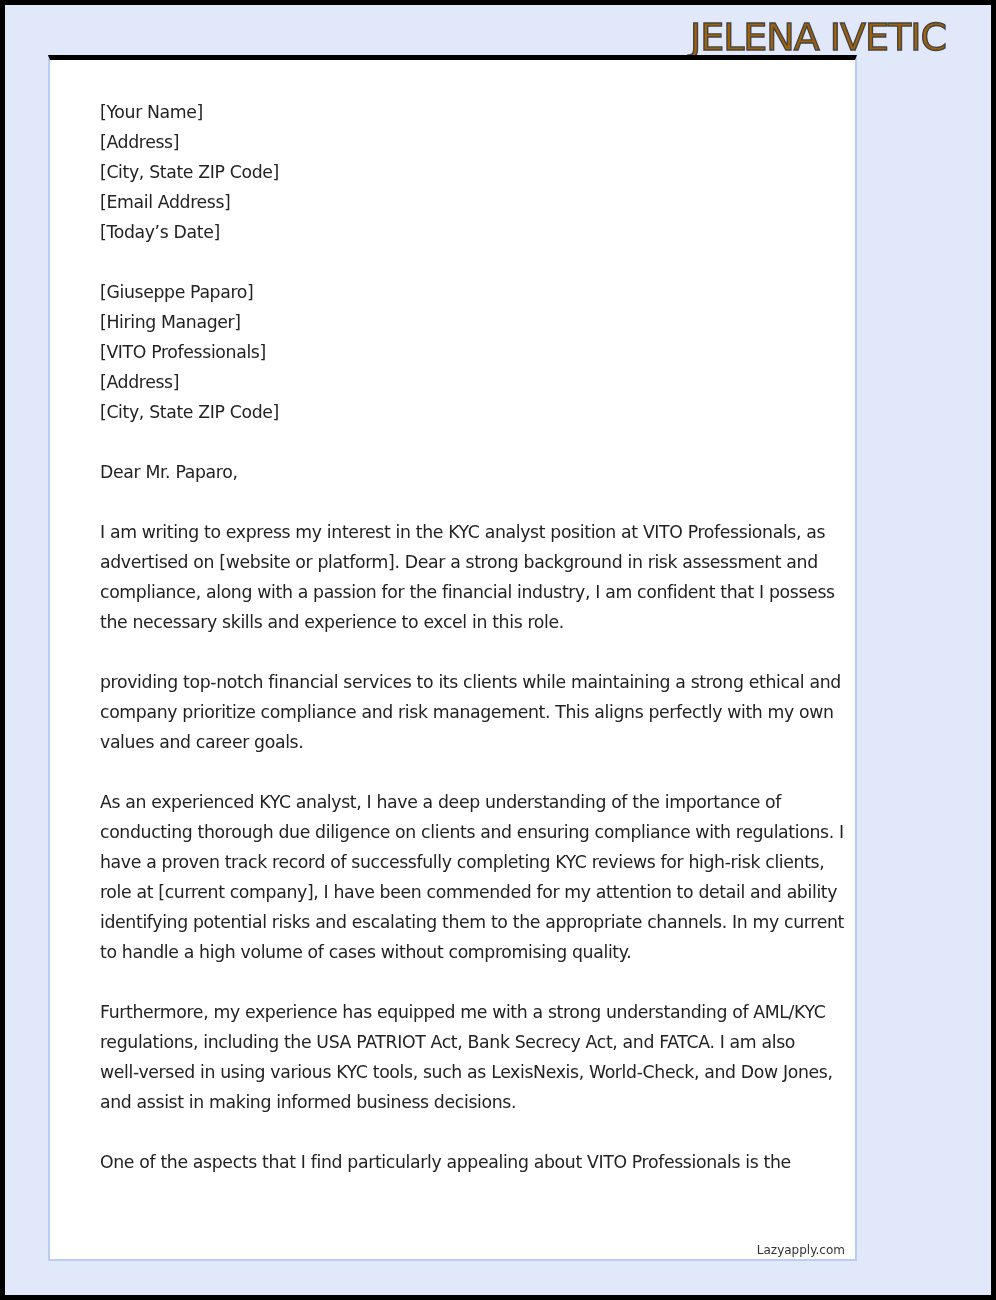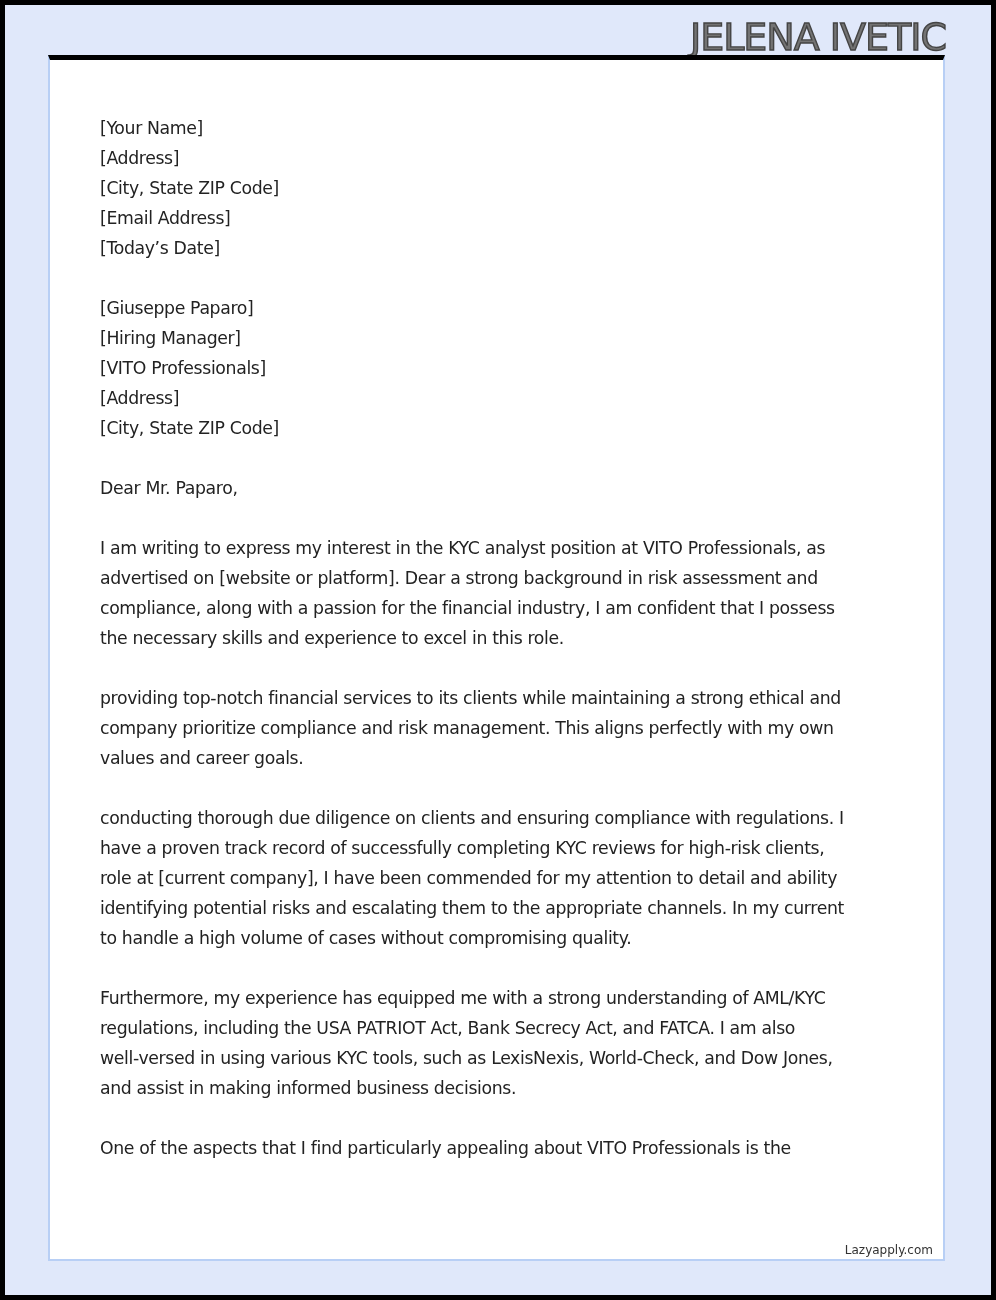--- a/index.html
+++ b/index.html
@@ -18,7 +18,7 @@
     position: absolute; right: 45px; top: 10px;
     font-family: "DejaVu Sans", sans-serif;
     font-size: 38px; letter-spacing: -1px;
-    color: #737373;
+    color: #a16207;
     -webkit-text-stroke: 1.4px #444;
     line-height: 44px;
     white-space: nowrap;

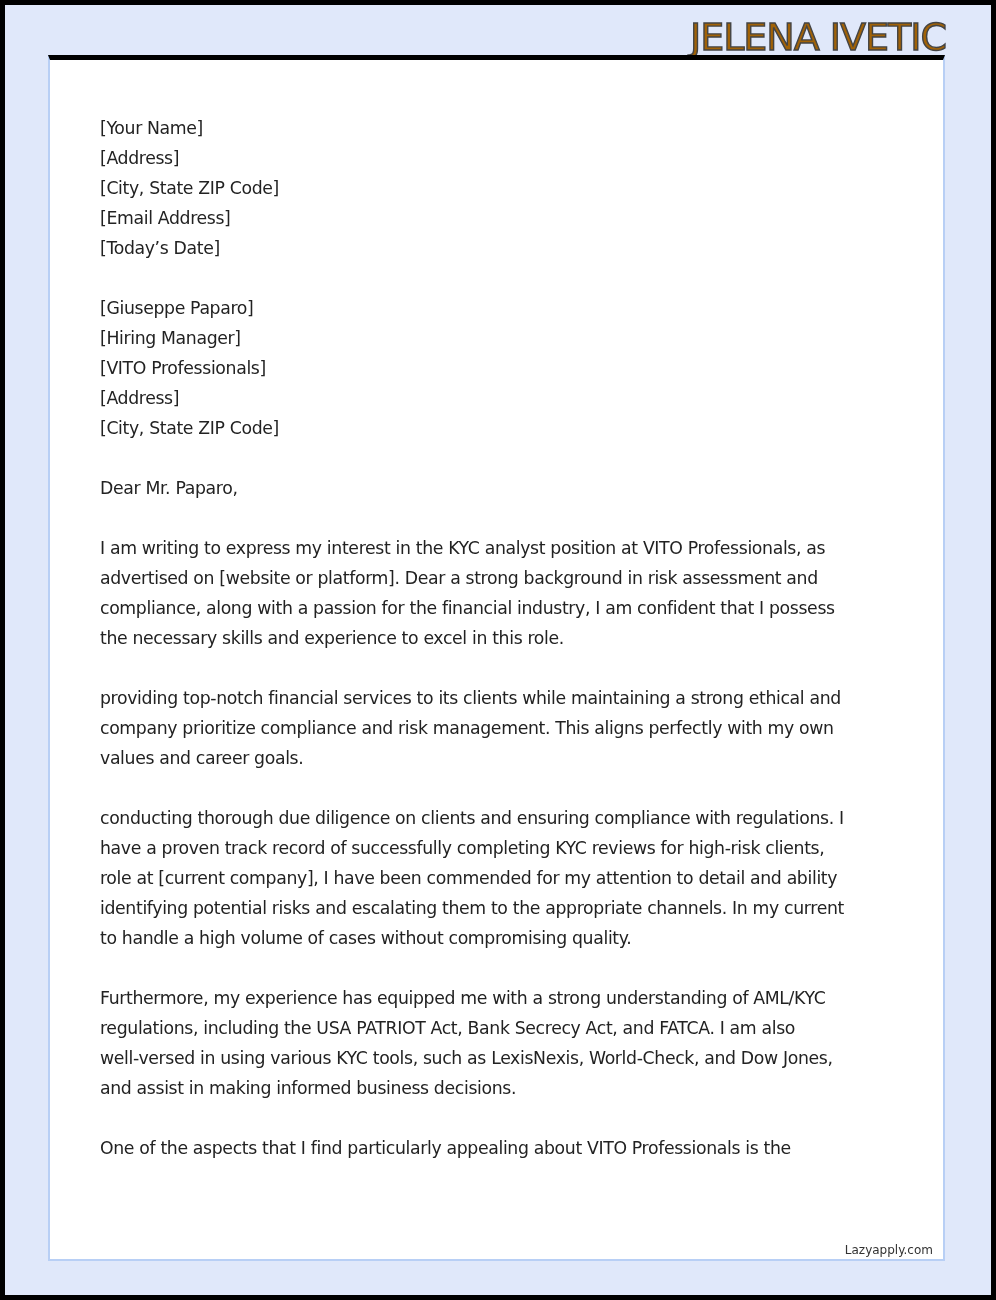--- a/index.html
+++ b/index.html
@@ -41,7 +41,7 @@
     color: #222;
     letter-spacing: -0.35px;
   }
-  .content p { margin: 16px 0 30px 0; }
+  .content p { margin: 0 0 30px 0; }
   .line { display: block; white-space: nowrap; }
   .watermark {
     position: absolute; right: 10px; bottom: 2px;

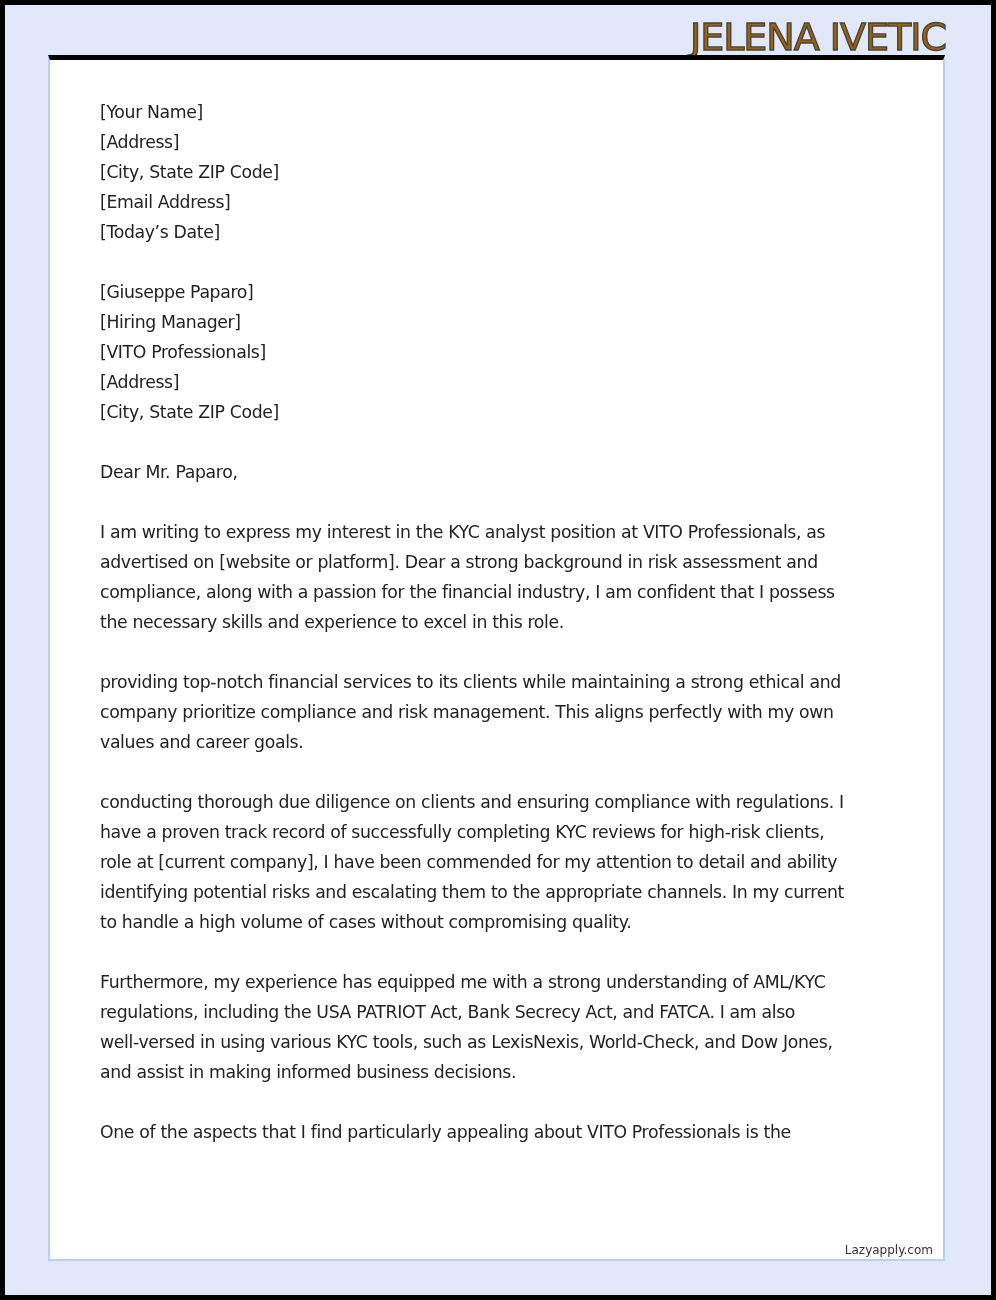--- a/index.html
+++ b/index.html
@@ -88,6 +88,7 @@
       <span class="line">values and career goals.</span>
     </p>
     <p>
+      <span class="line">As an experienced KYC analyst, I have a deep understanding of the importance of</span>
       <span class="line">conducting thorough due diligence on clients and ensuring compliance with regulations. I</span>
       <span class="line">have a proven track record of successfully completing KYC reviews for high-risk clients,</span>
       <span class="line">role at [current company], I have been commended for my attention to detail and ability</span>

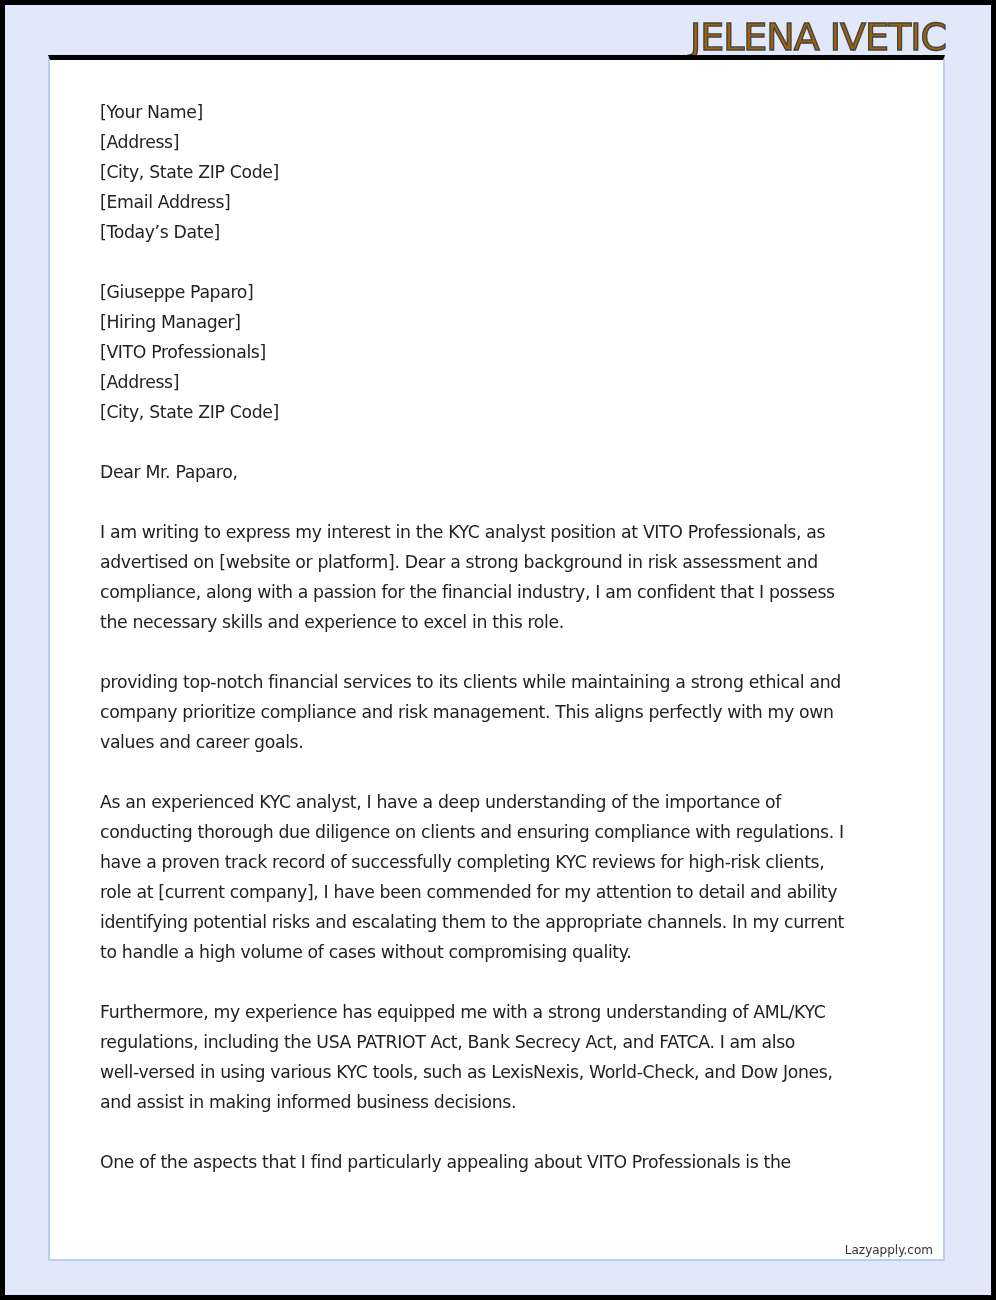--- a/index.html
+++ b/index.html
@@ -25,7 +25,7 @@
   }
   .page {
     position: absolute; left: 43px; top: 50px;
-    width: 897px; height: 1206px;
+    width: 809px; height: 1206px;
     background: #fff;
     border-top: 5px solid #000;
     border-left: 2px solid #b8cff5;

